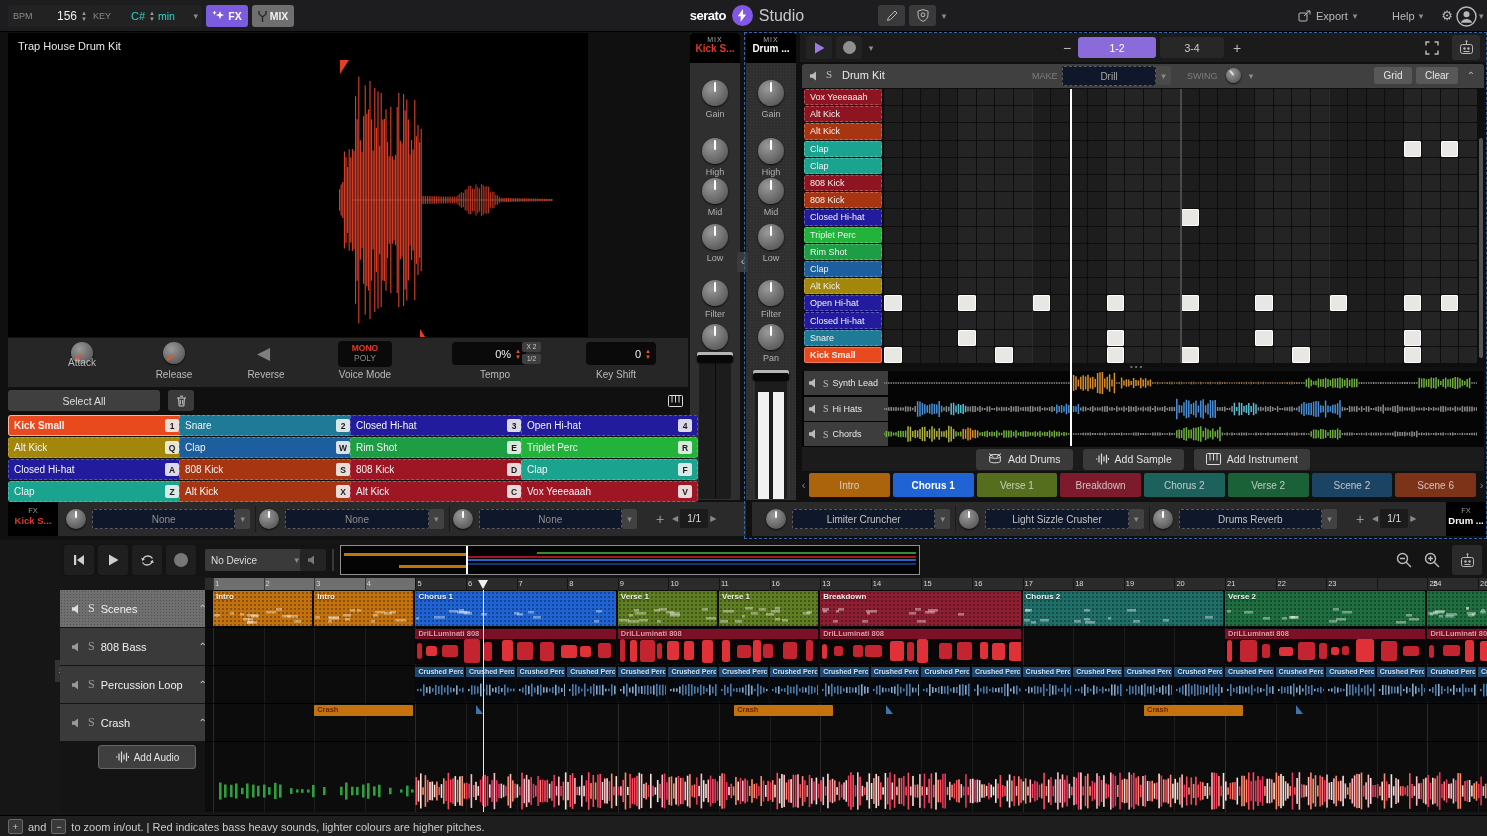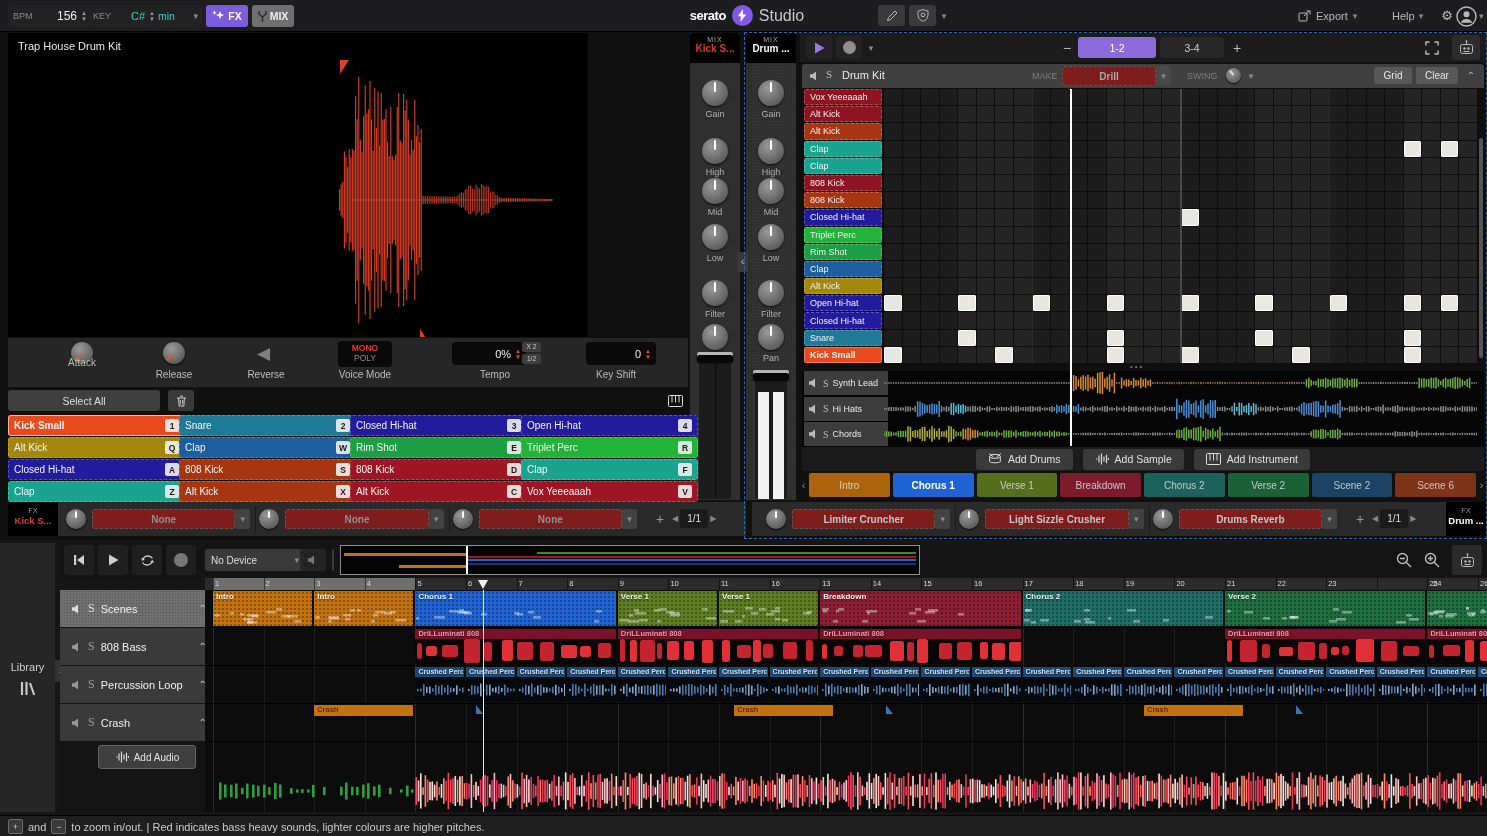--- a/index.html
+++ b/index.html
@@ -11,7 +11,7 @@
   .caret{color:#8a8a8a;font-size:9px;}
   .knob{position:absolute;border-radius:50%;background:radial-gradient(circle at 38% 32%,#9a9a9a,#606060 70%,#4a4a4a);box-shadow:0 1px 2px rgba(0,0,0,.8);}
   .knob i{position:absolute;left:calc(50% - 1px);top:8%;width:2px;height:38%;background:var(--c,#fff);transform-origin:50% 115%;transform:rotate(var(--a,0deg));border-radius:1px;}
-  .dd{background:#7f1d1d;border:1px dashed #5a5a5a;border-radius:2px;color:#a8a8a8;font-size:10px;display:flex;align-items:center;justify-content:center;font-weight:bold;}
+  .dd{background:#0f172a;border:1px dashed #5a5a5a;border-radius:2px;color:#a8a8a8;font-size:10px;display:flex;align-items:center;justify-content:center;}
   .pagbox{background:#1b1b1b;border-radius:2px;color:#ddd;font-size:10px;display:flex;align-items:center;justify-content:center;}
   .seqcell{background:#1d1d1d;border-radius:1px;}
   .seqcell.g{background:#242424;}

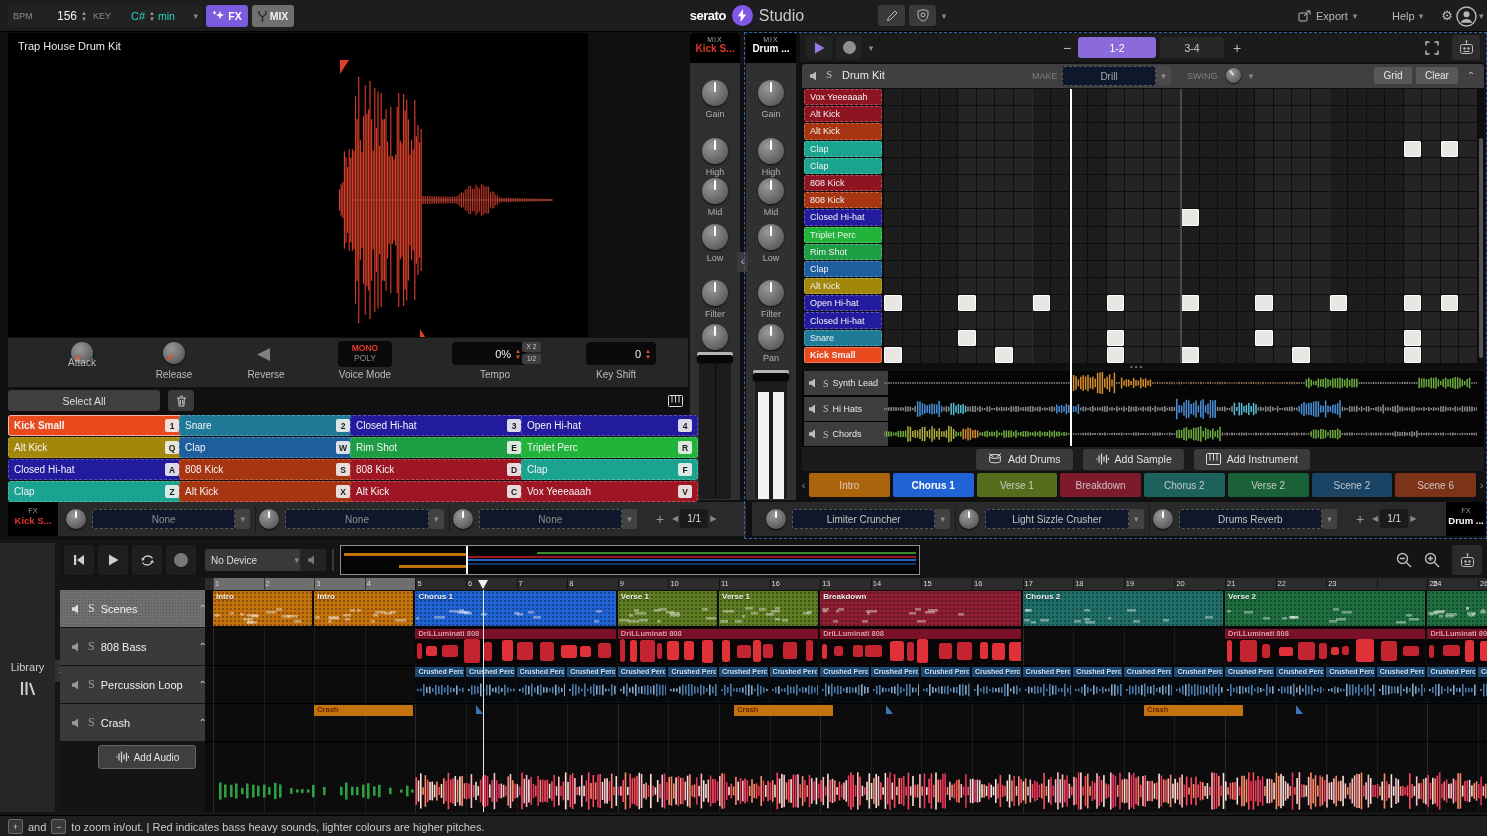--- a/index.html
+++ b/index.html
@@ -1047,14 +1047,6 @@
 
   <div class="abs" style="left:0;top:540px;width:1487px;height:296px;background:#161616;"></div>
 
-  <div class="abs" style="left:0;top:543px;width:55px;height:269px;background:#262626;">
-    <div class="abs" style="left:0;top:118px;width:55px;text-align:center;font-size:11px;color:#ccc;">Library</div>
-    <div class="abs flex" style="left:0;top:138px;width:55px;justify-content:center;">
-        <svg width="17" height="15" viewBox="0 0 17 15">
-          <path d="M3 1v13M7.5 1v13M11 2l4.2 12" stroke="#ccc" stroke-width="2.1"></path>
-        </svg>
-      </div>
-  </div>
   <div class="abs" style="left:55px;top:660px;width:11px;height:22px;background:#333;border-radius:0 3px 3px 0;color:#bbb;font-size:11px;text-align:center;line-height:21px;">›</div>
 
   <div class="abs" style="left:60px;top:543px;width:1427px;height:34px;background:#141414;">

